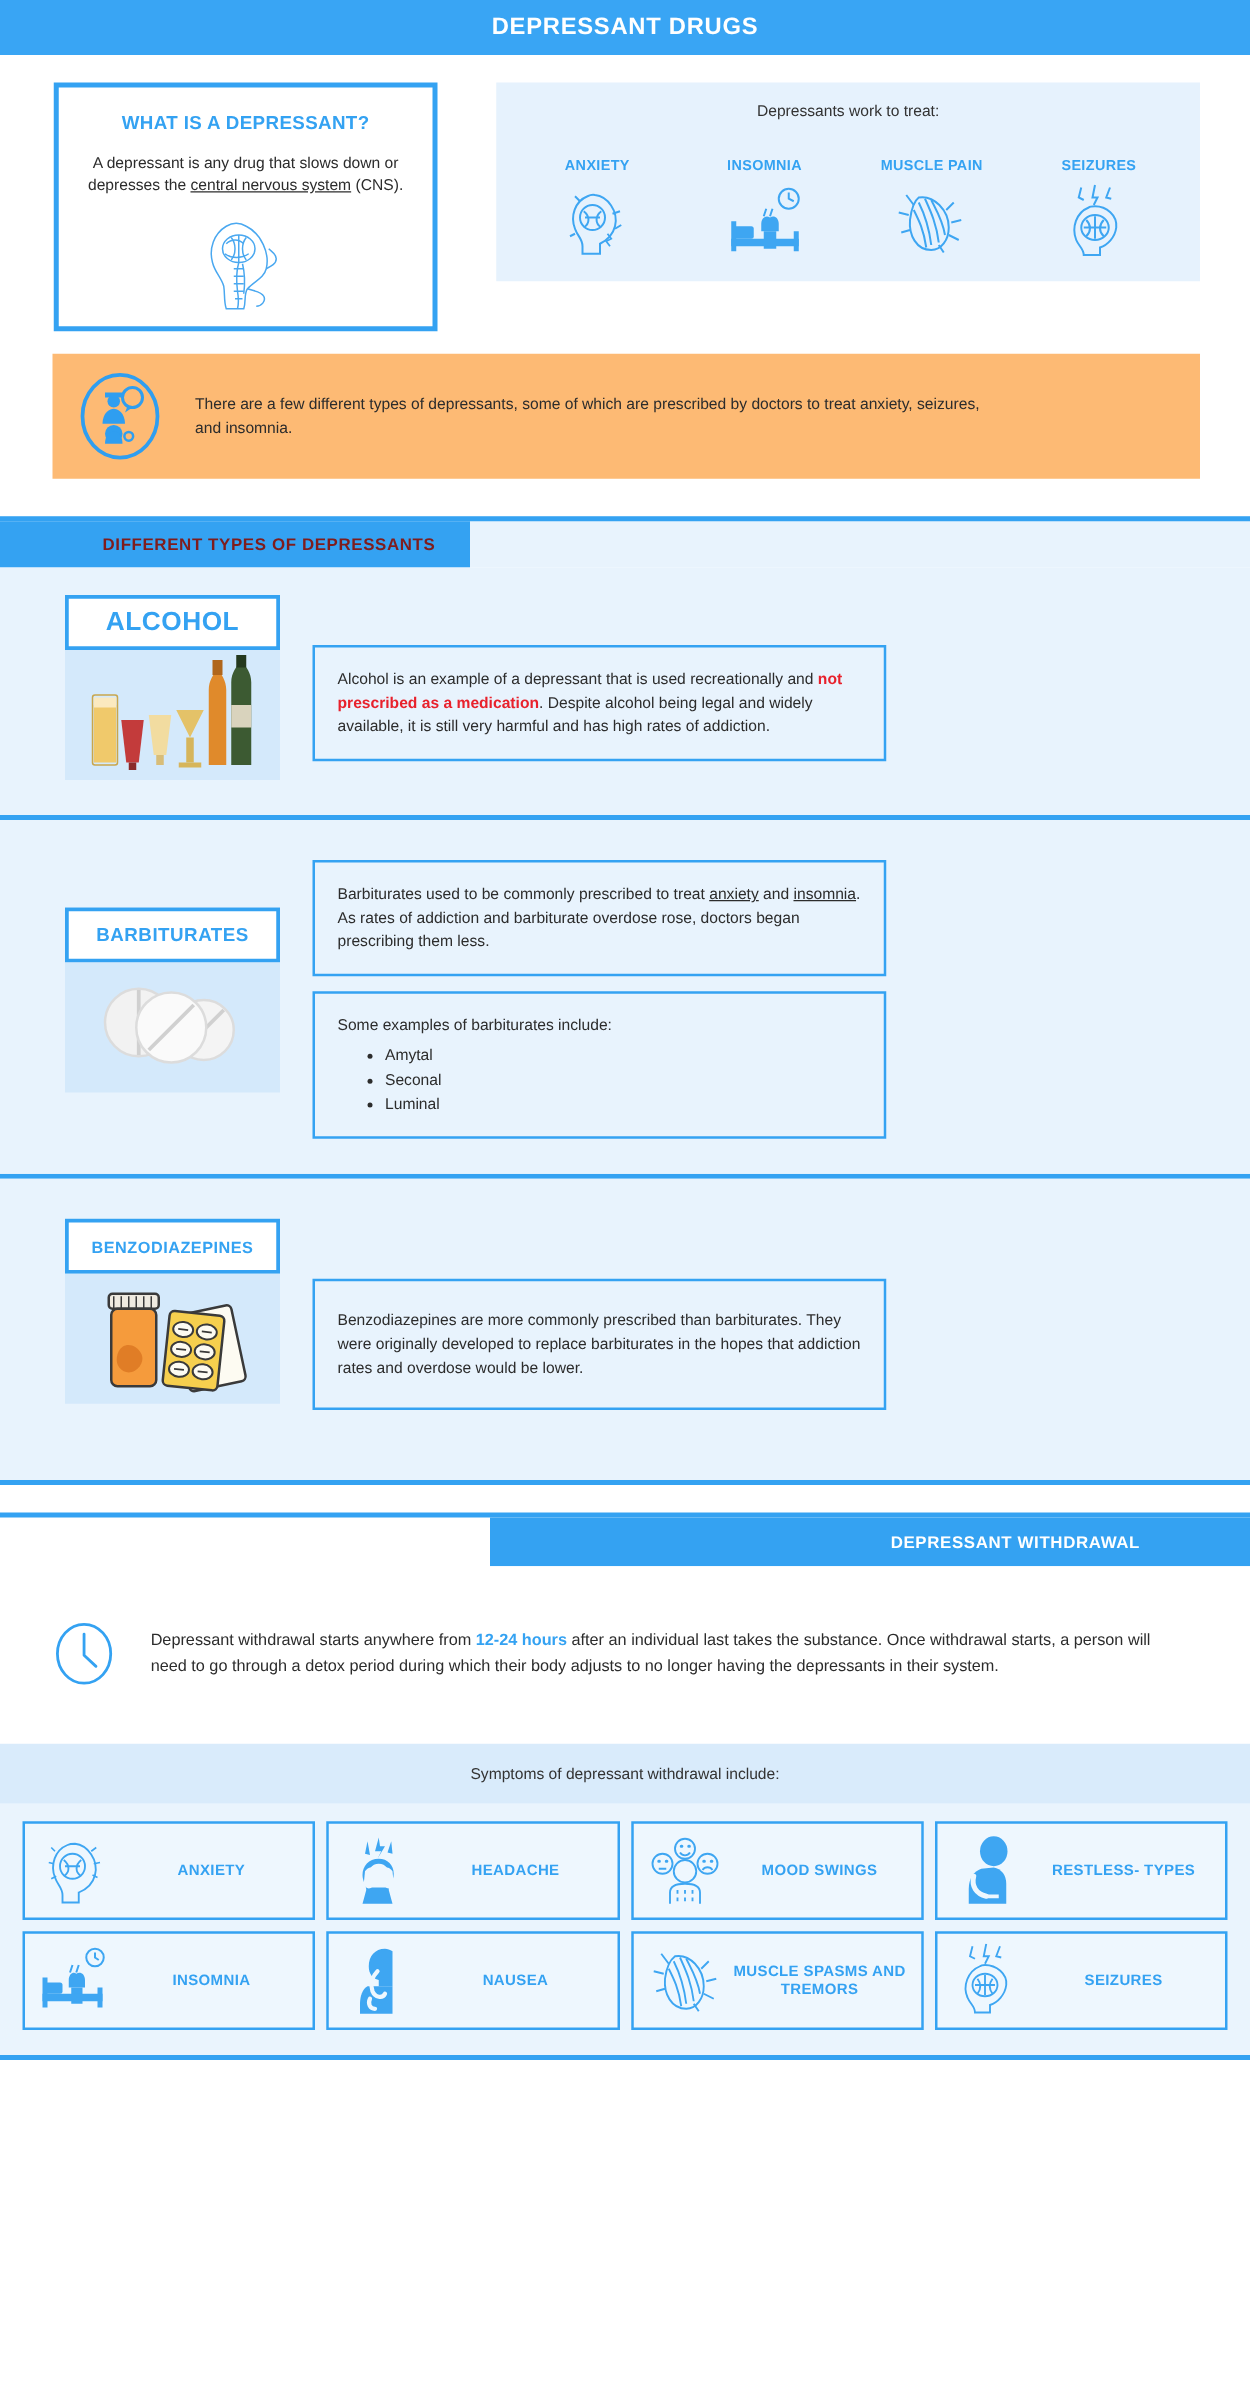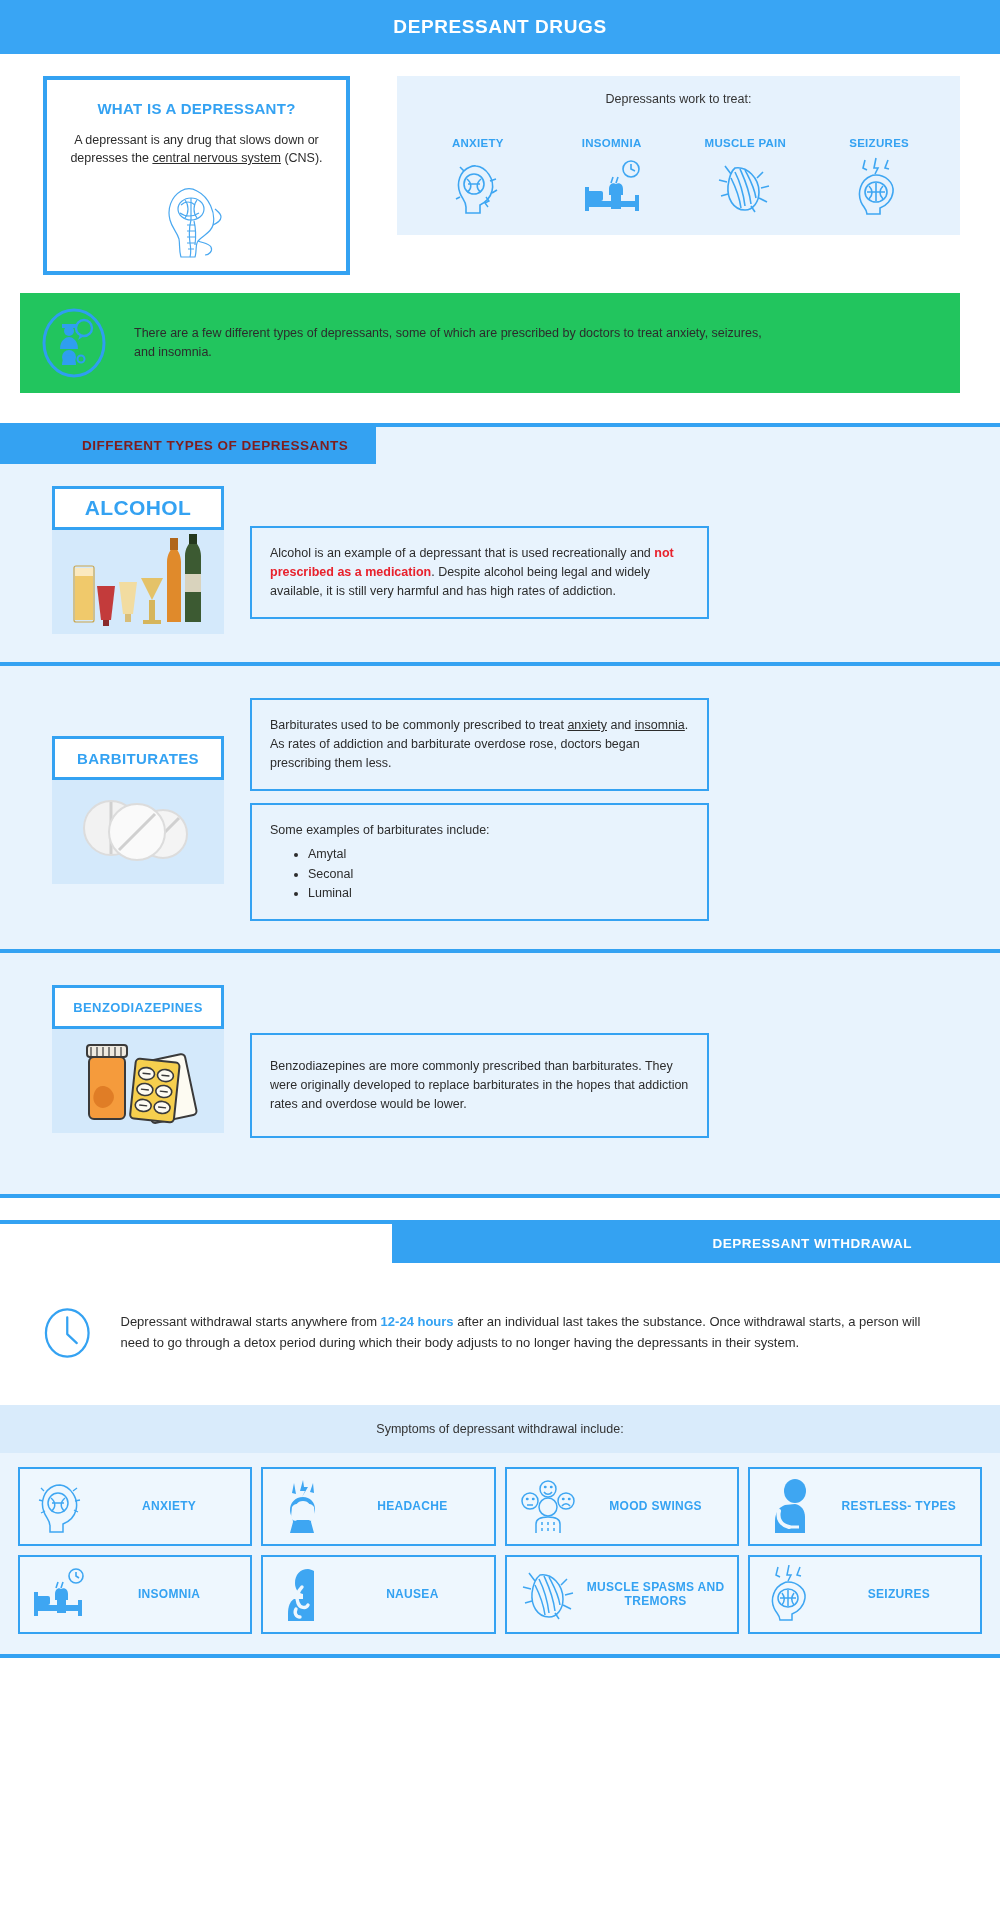--- a/index.html
+++ b/index.html
@@ -12,7 +12,7 @@
 
   
   .title-bar {
-    height: 54px;
+    height: 44px;
     background: #39a5f4;
     display: flex;
     align-items: center;

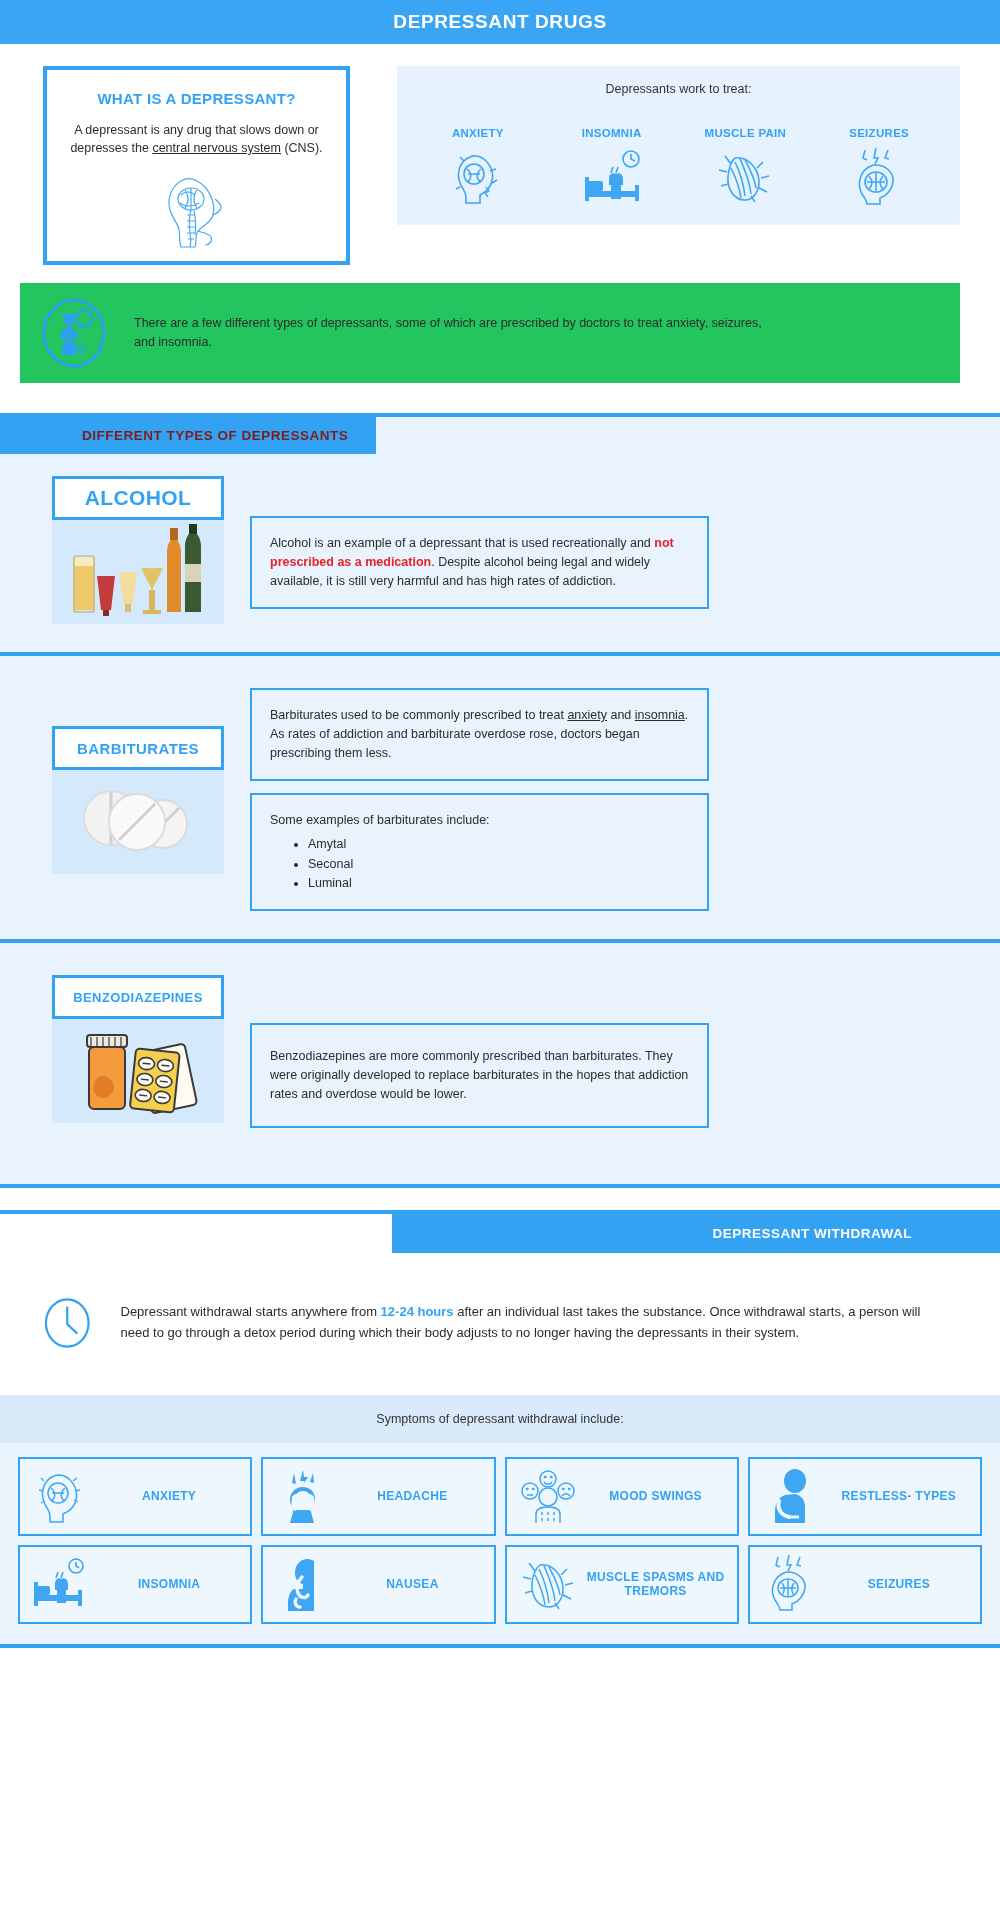--- a/index.html
+++ b/index.html
@@ -88,8 +88,8 @@
 
   
   .callout {
-    margin: 18px 40px 0 20px;
-    background: #22c55e;
+    margin: 18px 40px 0 42px;
+    background: #fdba74;
     min-height: 86px;
     display: flex;
     align-items: center;

